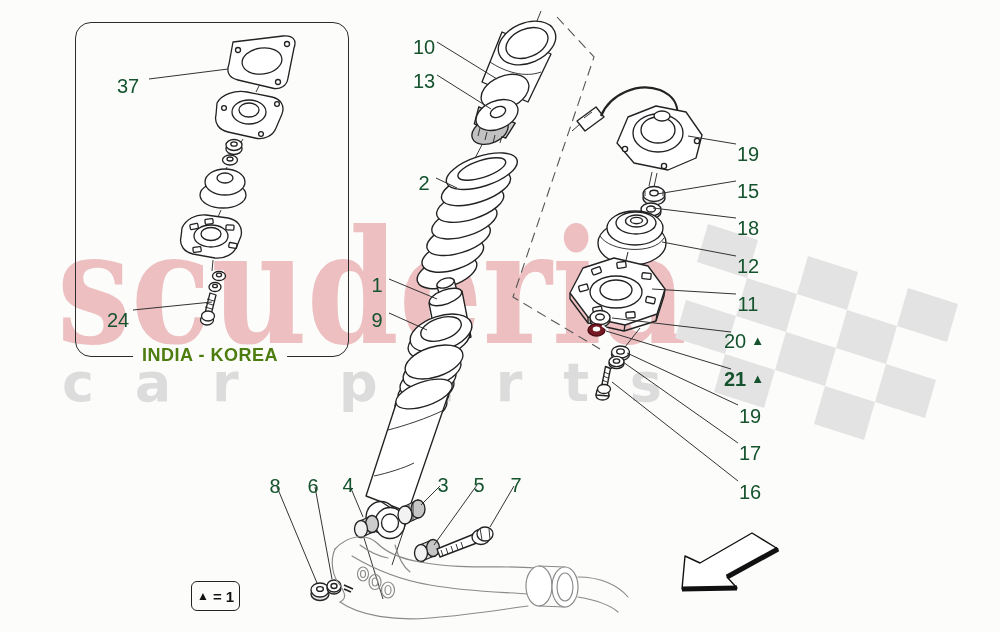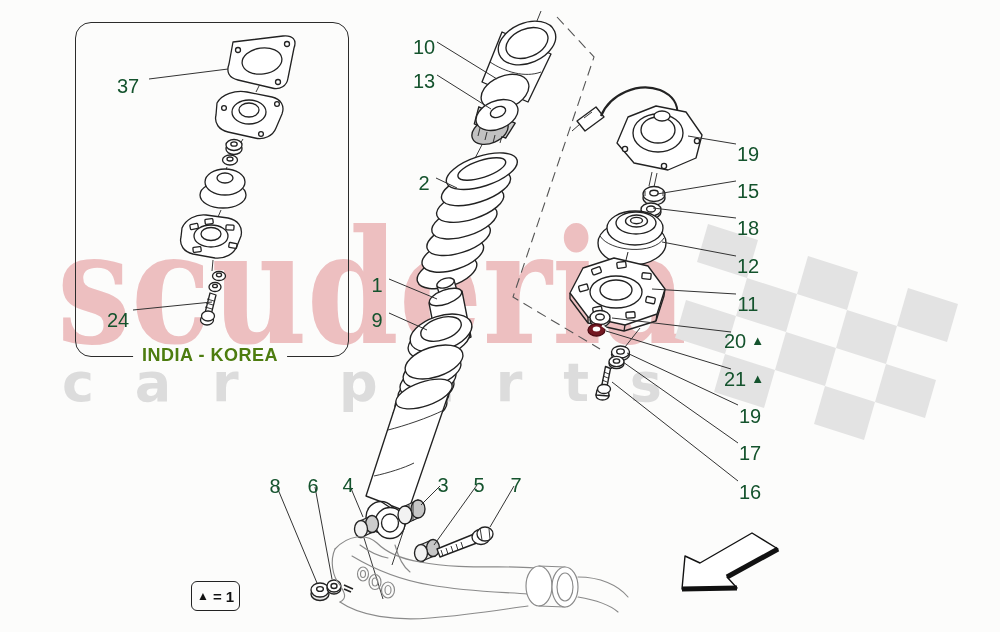--- a/index.html
+++ b/index.html
@@ -395,7 +395,7 @@
         <span>20</span>
         <span class="tri">▲</span>
       </div>
-      <div class="callout" style="left: 744px; top: 371px;">
+      <div class="callout" style="left: 744px; top: 371px; font-weight: bold;">
         <span>21</span>
         <span class="tri">▲</span>
       </div>

